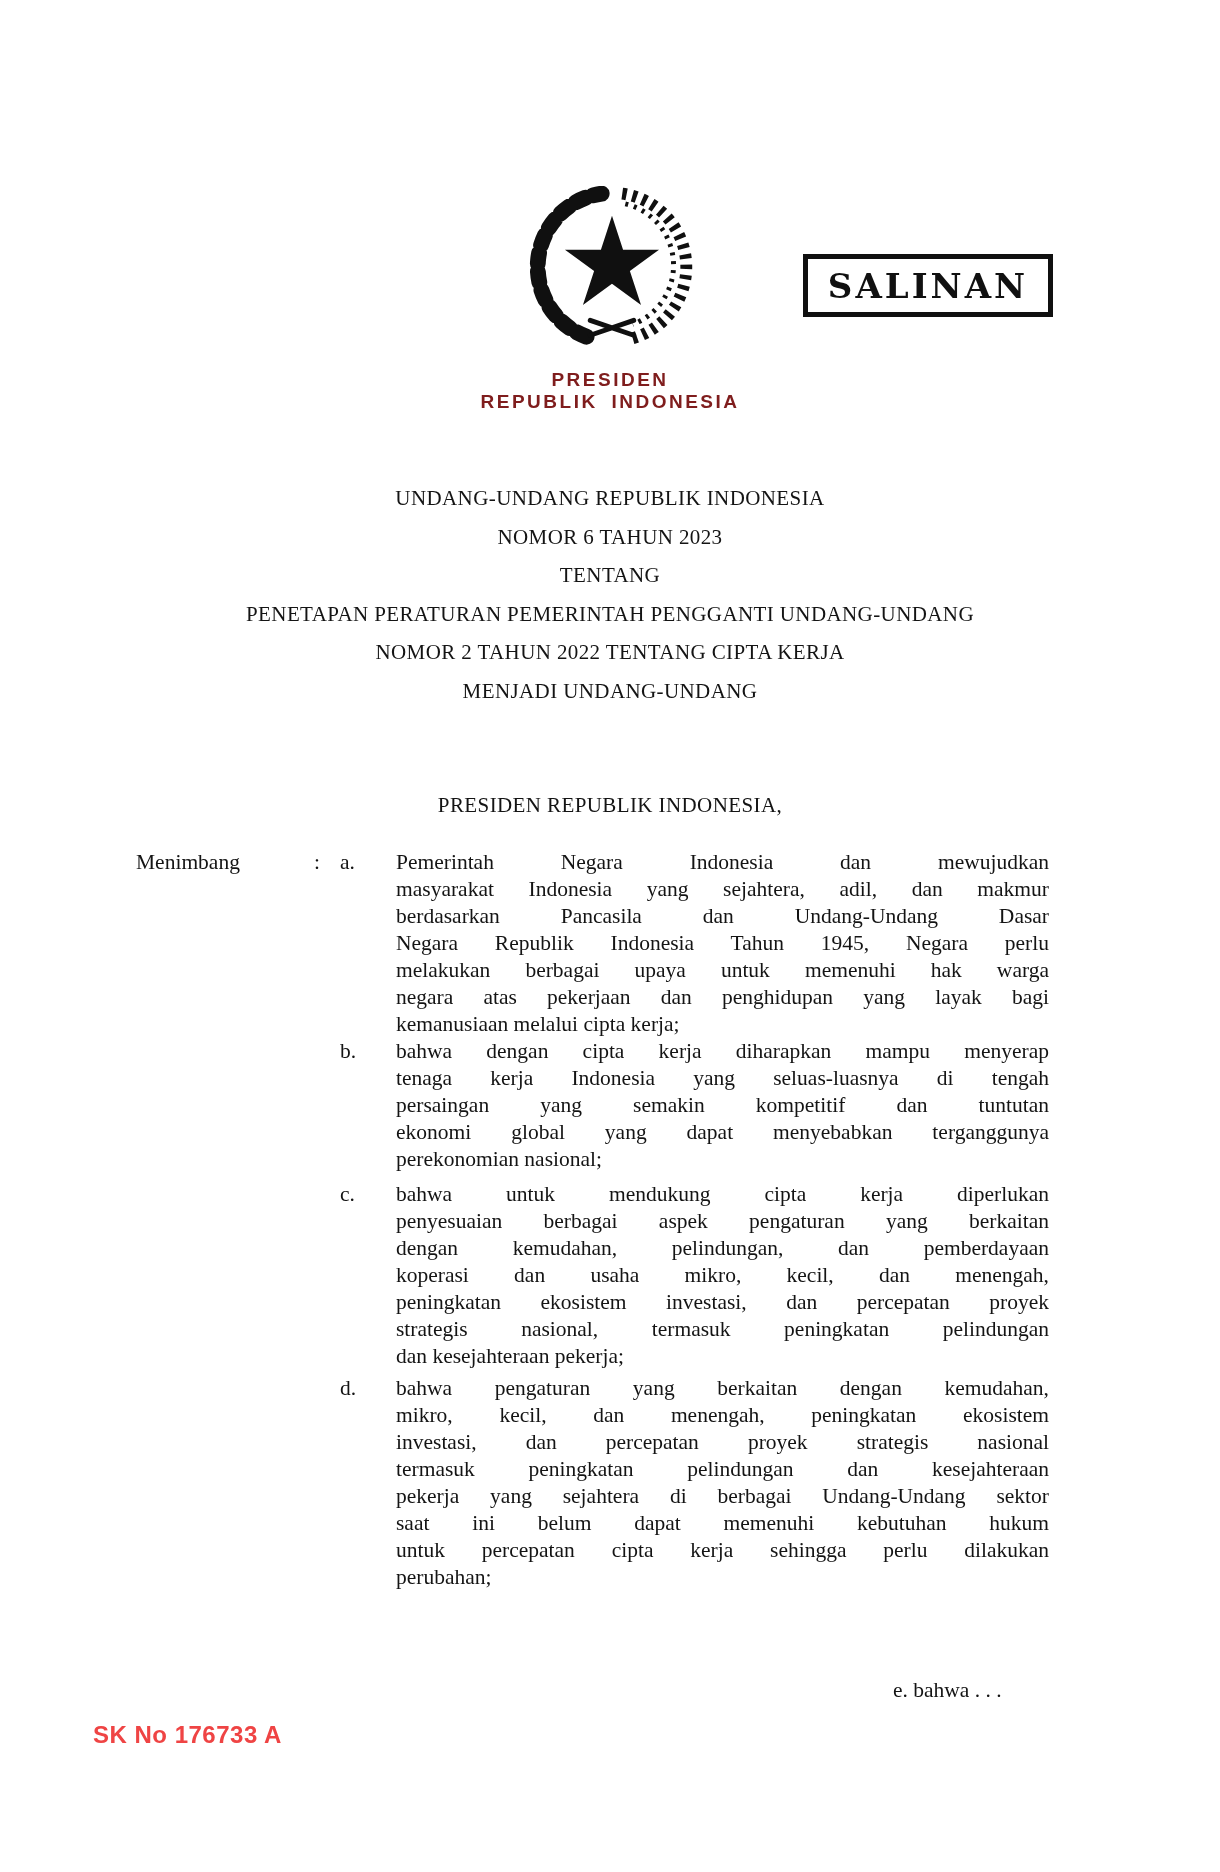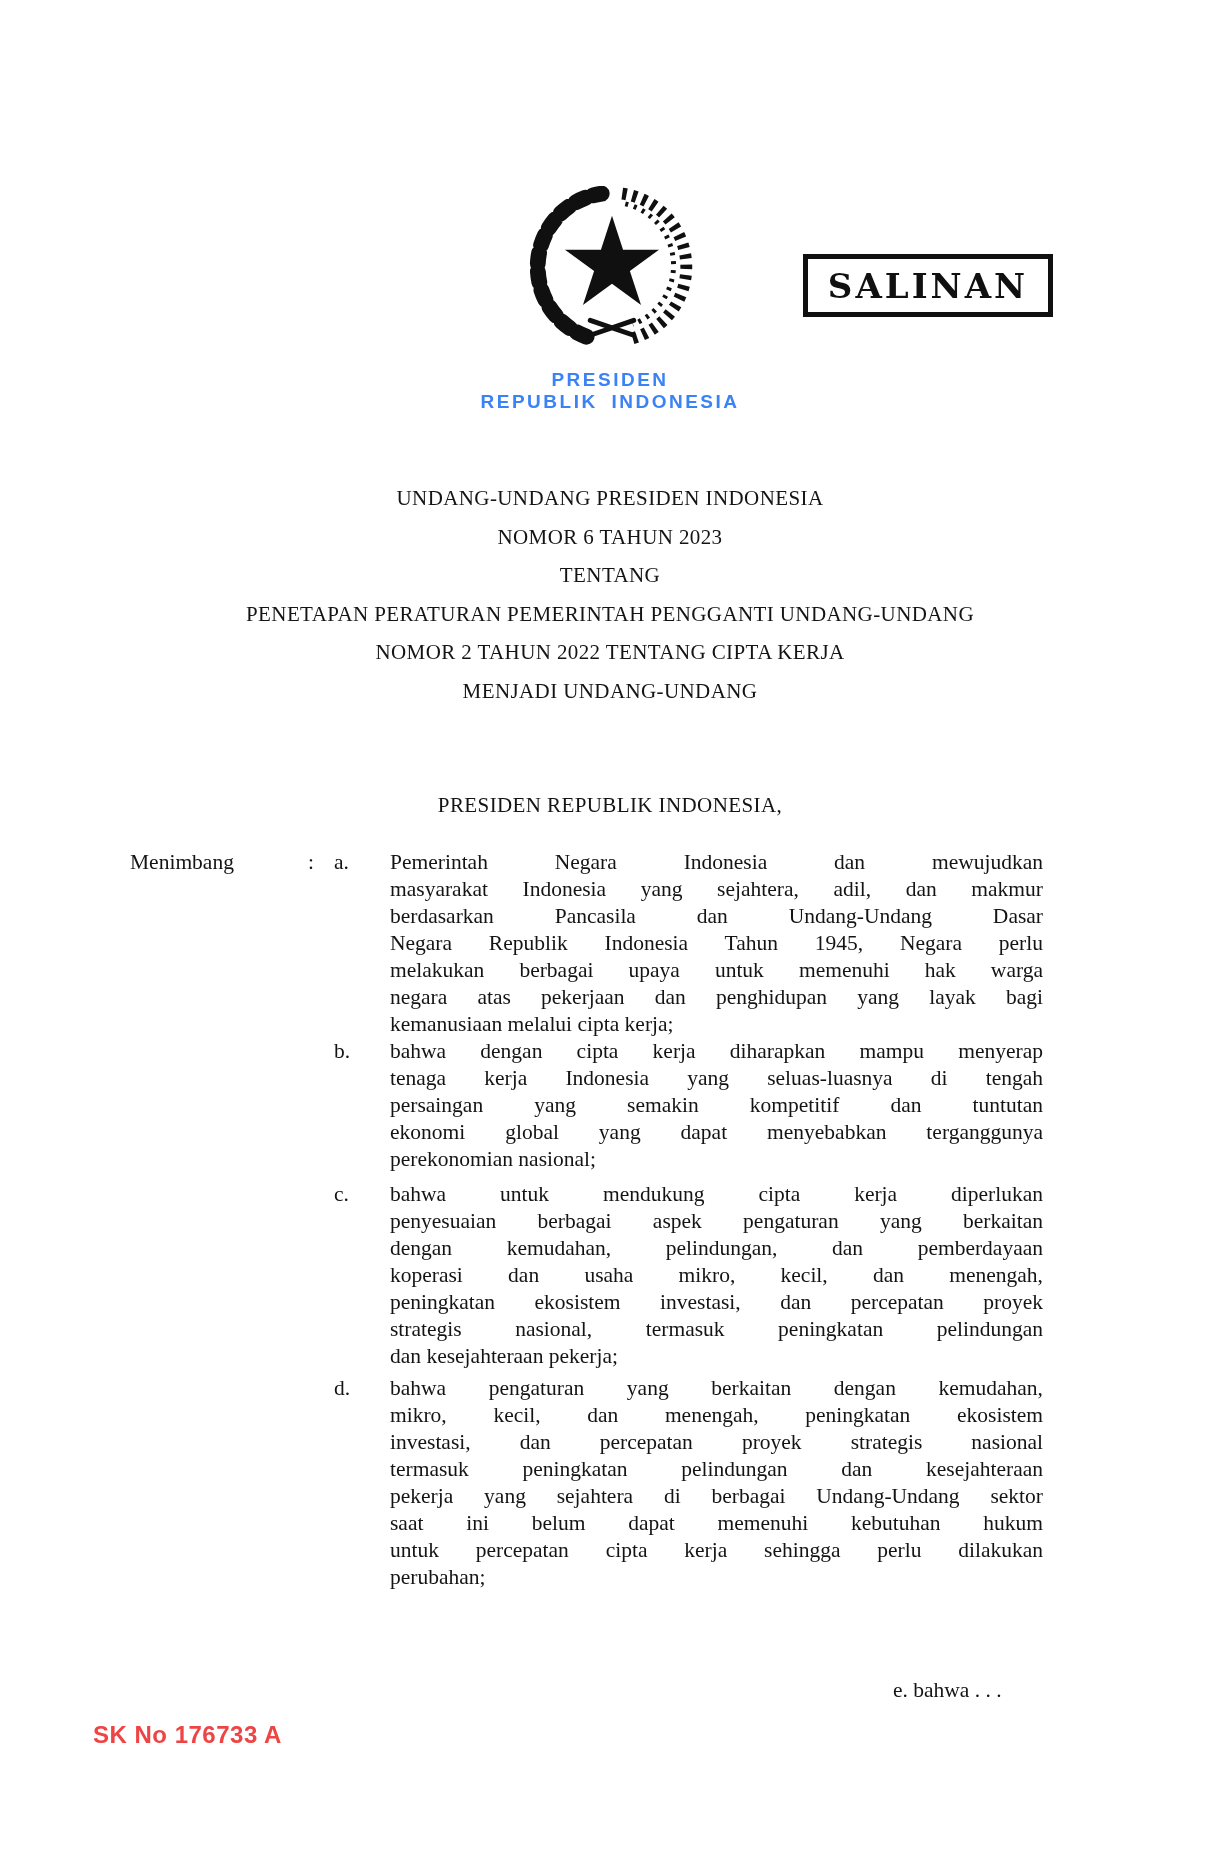--- a/index.html
+++ b/index.html
@@ -28,7 +28,7 @@
   .letterhead{
     position:absolute;left:0;top:369px;width:1220px;text-align:center;
     font-family:"Liberation Sans","DejaVu Sans",sans-serif;
-    font-weight:bold;color:#3b82f6;
+    font-weight:bold;color:#7f1d1d;
   }
   .letterhead .lh1{font-size:19px;letter-spacing:2.5px;line-height:22px;}
   .letterhead .lh2{font-size:19px;letter-spacing:2.5px;line-height:22px;word-spacing:6px;}

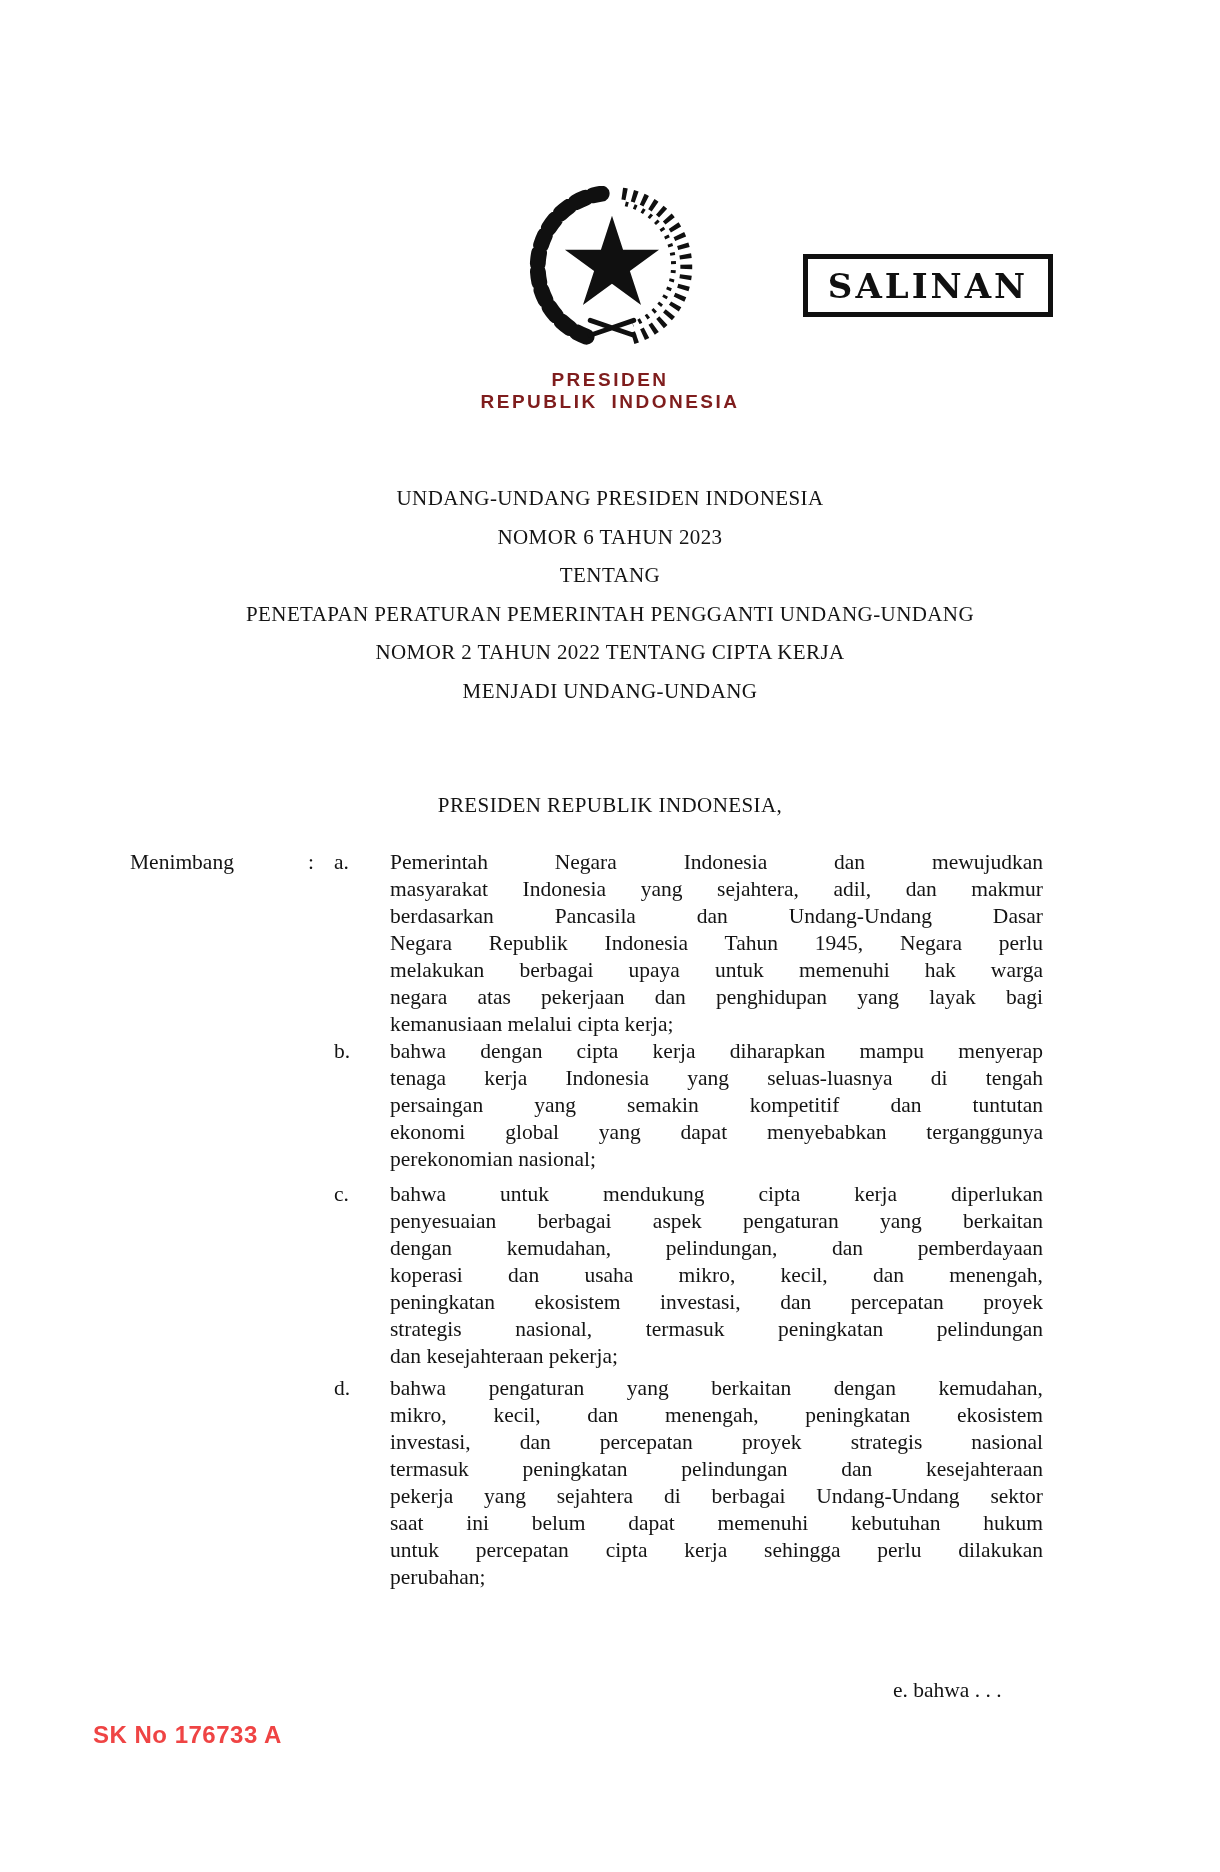--- a/index.html
+++ b/index.html
@@ -99,7 +99,7 @@
   </div>
 
   <div class="title-block" id="title-block">
-      <div>UNDANG-UNDANG PRESIDEN INDONESIA</div>
+      <div>UNDANG-UNDANG REPUBLIK INDONESIA</div>
       <div>NOMOR 6 TAHUN 2023</div>
       <div>TENTANG</div>
       <div>PENETAPAN PERATURAN PEMERINTAH PENGGANTI UNDANG-UNDANG</div>

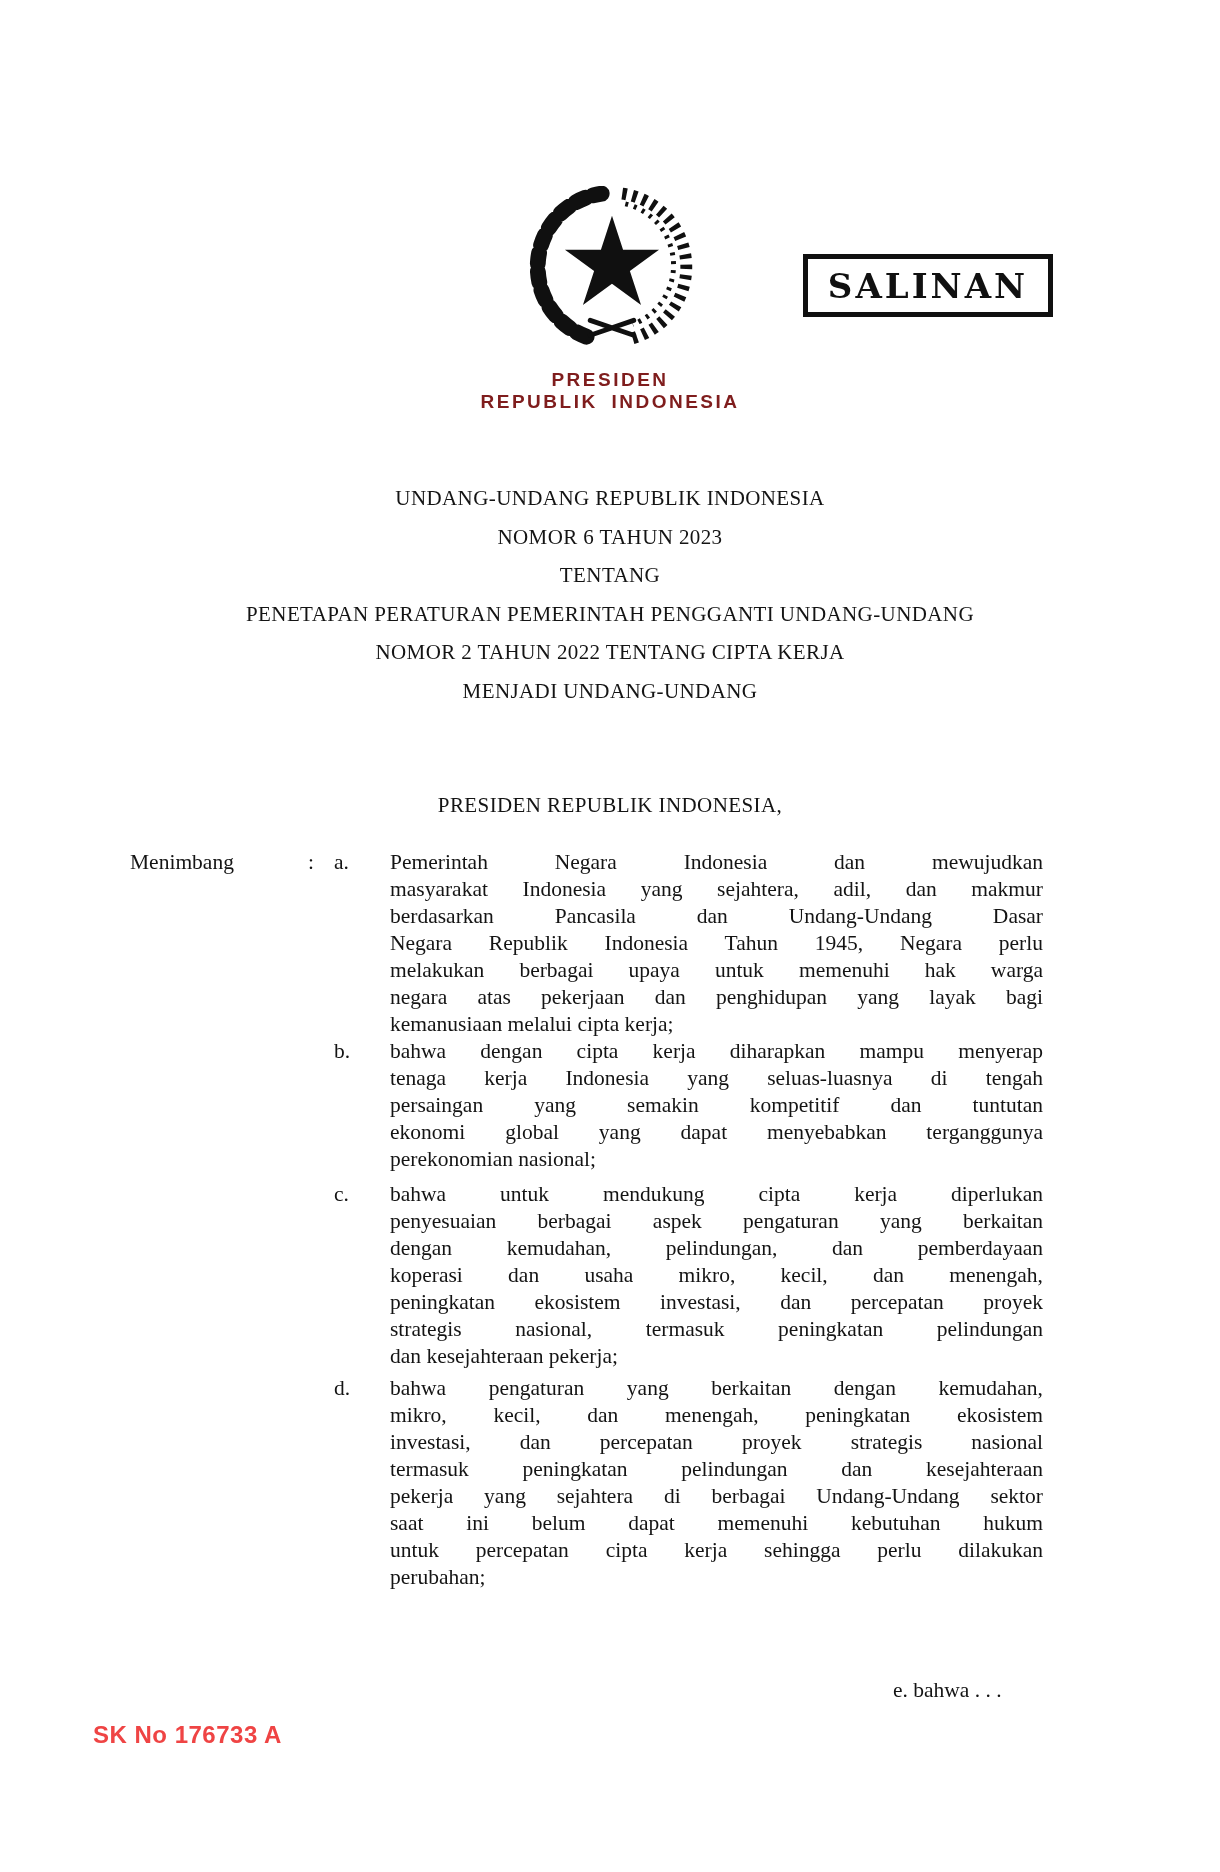--- a/index.html
+++ b/index.html
@@ -47,7 +47,7 @@
   }
   
   .menimbang{
-    position:absolute;left:130px;top:849px;width:913px;
+    position:absolute;left:136px;top:849px;width:913px;
     display:flex;align-items:flex-start;
     font-size:21.5px;line-height:27px;
   }

